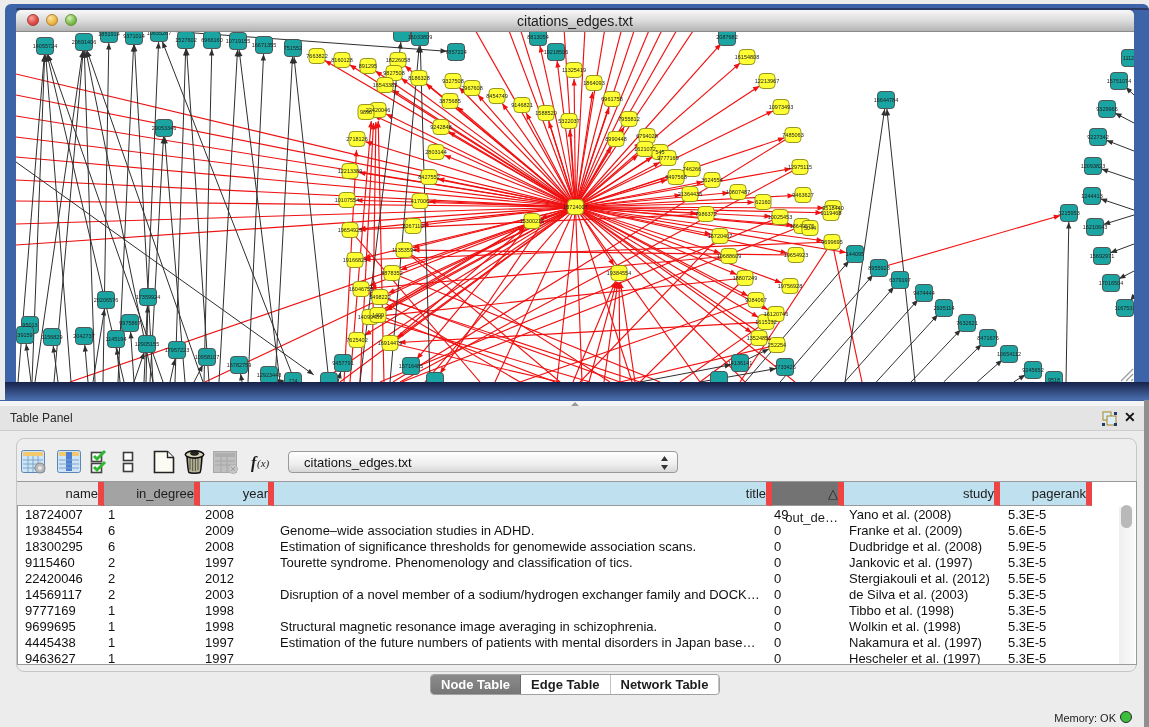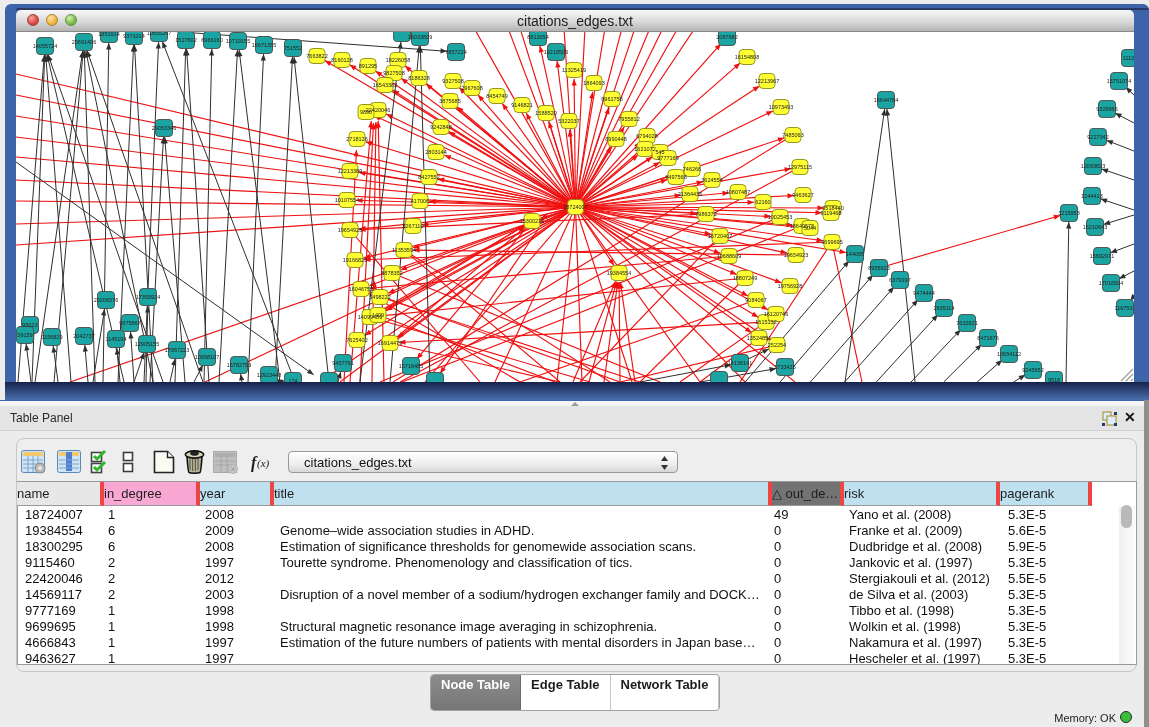--- a/index.html
+++ b/index.html
@@ -14,7 +14,7 @@
 .panelbar .t{position:absolute;left:10px;top:5px;font-size:12px;color:#2b2b2b}
 .bigpanel{position:absolute;left:16px;top:438px;width:1121px;height:234px;background:#eeeeee;border:1px solid #c6c6c6;border-radius:8px}
 .tblwrap{position:absolute;left:17px;top:481px;width:1120px;height:184px;background:#fff;border:1px solid #9a9a9a}
-.th{position:absolute;top:482px;height:24px;border-right:4px solid #ef4444;border-bottom:1px solid #9a9a9a;font-size:13px;color:#1d1d1d;text-align:left;line-height:24px}
+.th{position:absolute;top:482px;height:24px;border-right:6px solid #ef4444;border-bottom:1px solid #9a9a9a;font-size:13px;color:#1d1d1d;text-align:right;line-height:24px}
 .tr{position:absolute;left:0;height:16px;width:1092px;font-size:13px;color:#111}
 .tr span{position:absolute;white-space:nowrap;line-height:16px}
 .scrolltrack{position:absolute;left:1119px;top:507px;width:16px;height:157px;background:linear-gradient(90deg,#efefef,#fbfbfb)}

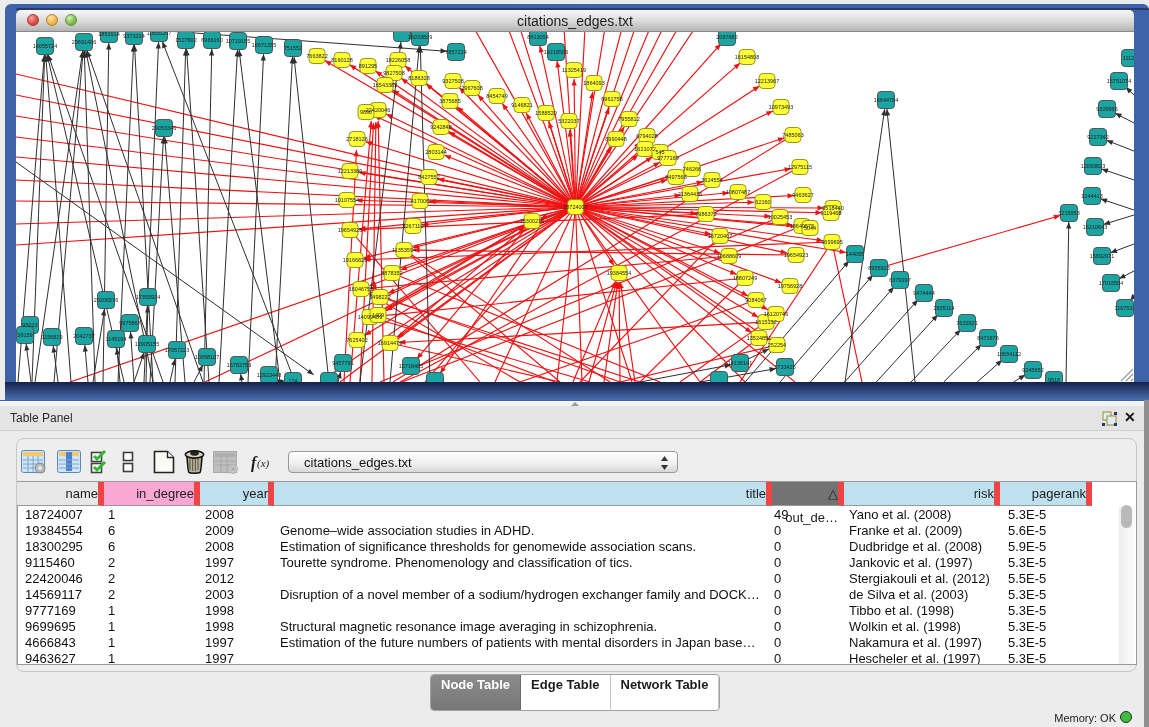--- a/index.html
+++ b/index.html
@@ -789,7 +789,7 @@
 </div>
 <div class="tblwrap"></div>
 <div class="th" style="left:17px;width:87px;background:#e7e7e7">name</div>
-<div class="th" style="left:104px;width:96px;background:#f9a8d4">in_degree</div>
+<div class="th" style="left:104px;width:96px;background:#a3a3a3">in_degree</div>
 <div class="th" style="left:200px;width:74px;background:#bfe0ef">year</div>
 <div class="th" style="left:274px;width:498px;background:#bfe0ef">title</div>
 <div class="th" style="left:772px;width:72px;background:#737373">△ out_de…</div>

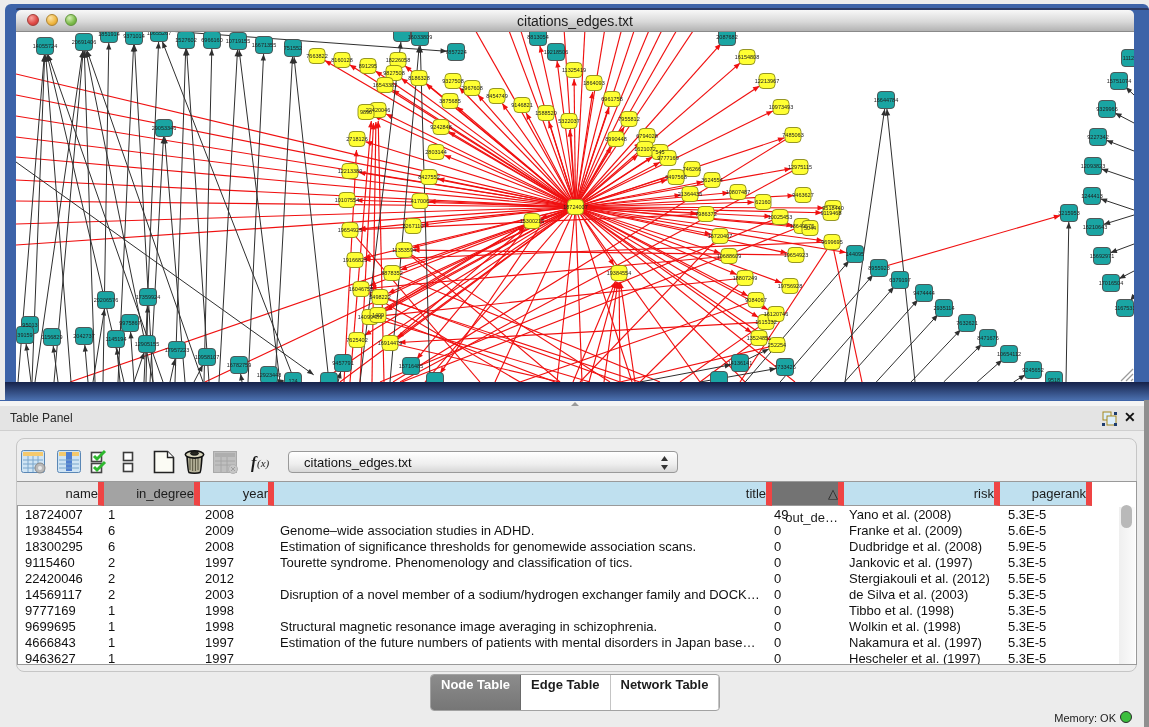--- a/index.html
+++ b/index.html
@@ -793,7 +793,7 @@
 <div class="th" style="left:200px;width:74px;background:#bfe0ef">year</div>
 <div class="th" style="left:274px;width:498px;background:#bfe0ef">title</div>
 <div class="th" style="left:772px;width:72px;background:#737373">△ out_de…</div>
-<div class="th" style="left:844px;width:156px;background:#bfe0ef">risk</div>
+<div class="th" style="left:844px;width:156px;background:#bfe0ef">study</div>
 <div class="th" style="left:1000px;width:92px;background:#bfe0ef">pagerank</div>
 <div style="position:absolute;left:0px;top:507px;width:1118px;height:157px;overflow:hidden">
 <div class="tr" style="top:0px">

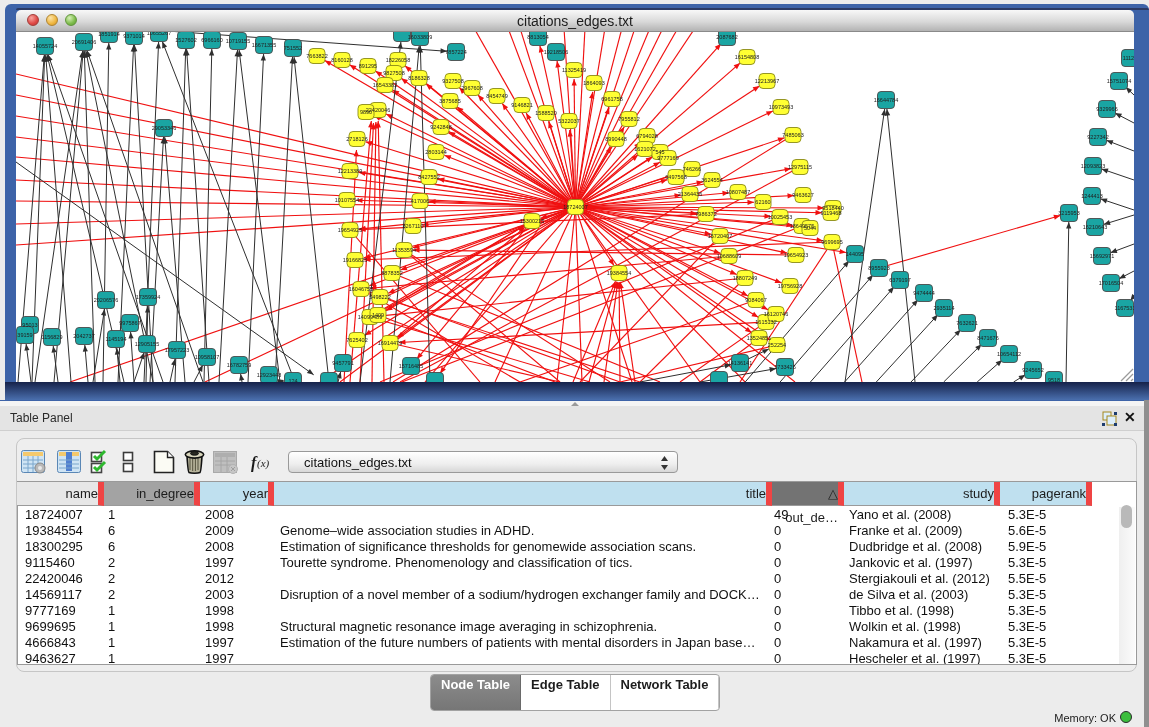--- a/index.html
+++ b/index.html
@@ -866,7 +866,7 @@
       <span style="left:1008px">5.3E-5</span>
     </div>
 <div class="tr" style="top:128px">
-      <span style="left:25px">4666843</span>
+      <span style="left:25px">4445438</span>
       <span style="left:108px">1</span>
       <span style="left:205px">1997</span>
       <span style="left:280px">Estimation of the future numbers of patients with mental disorders in Japan base…</span>

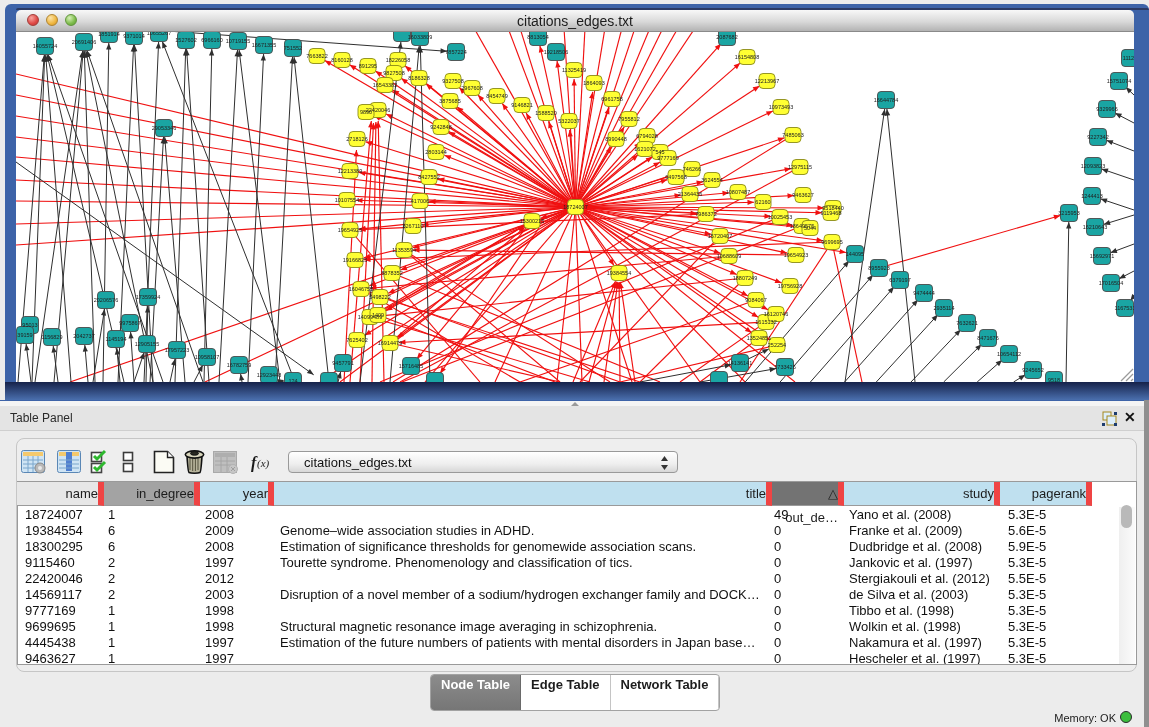--- a/index.html
+++ b/index.html
@@ -19,7 +19,7 @@
 .tr span{position:absolute;white-space:nowrap;line-height:16px}
 .scrolltrack{position:absolute;left:1119px;top:507px;width:16px;height:157px;background:linear-gradient(90deg,#efefef,#fbfbfb)}
 .thumb{position:absolute;left:1121px;top:505px;width:11px;height:23px;background:#b9b9b9;border-radius:6px}
-.tabs{position:absolute;left:430px;top:674px;height:37px;border:1px solid #a2a2a2;border-radius:4px;overflow:hidden;display:flex;background:#fff}
+.tabs{position:absolute;left:430px;top:674px;height:21px;border:1px solid #a2a2a2;border-radius:4px;overflow:hidden;display:flex;background:#fff}
 .tab{font-size:13px;font-weight:bold;line-height:20px;padding:0 10px;color:#1d1d1d;border-right:1px solid #c4c4c4}
 .tab.sel{background:linear-gradient(#8c8c8c,#767676);color:#fff;border-right:1px solid #6a6a6a}
 .mem{position:absolute;top:712px;right:33px;font-size:11px;color:#1d1d1d}

